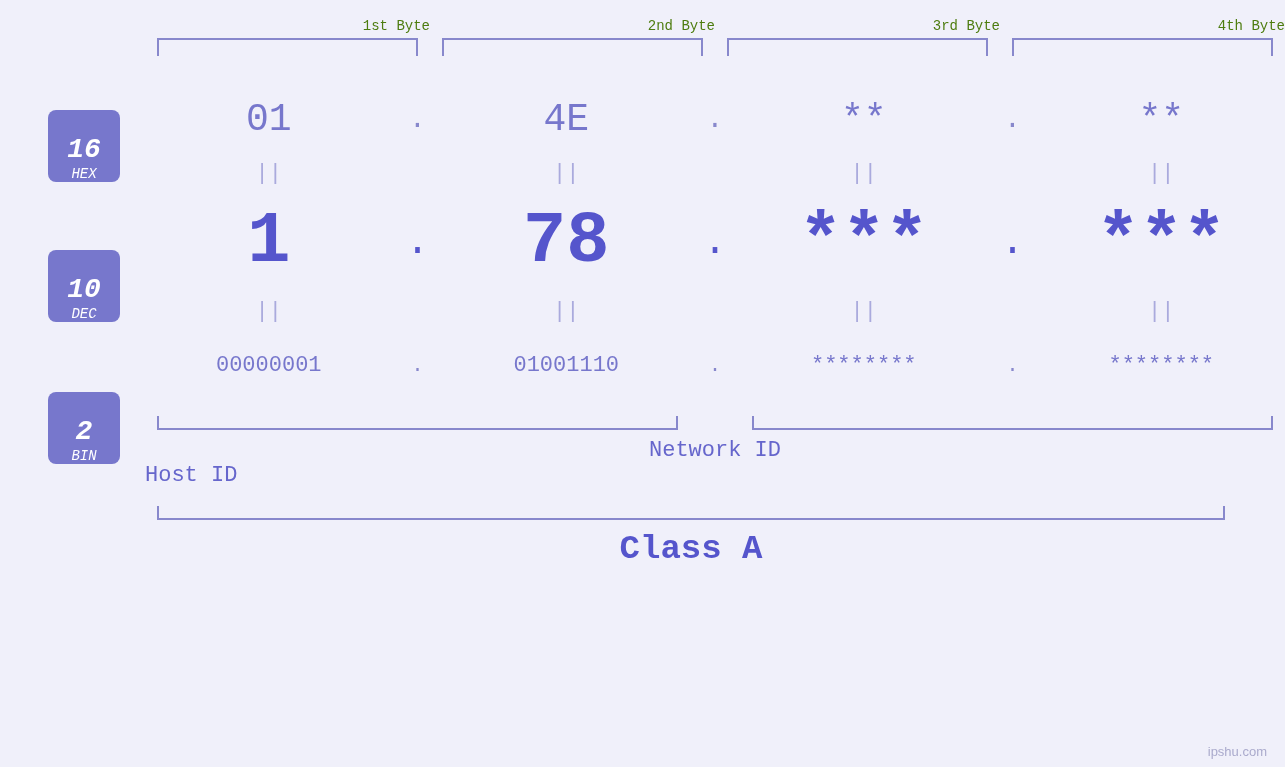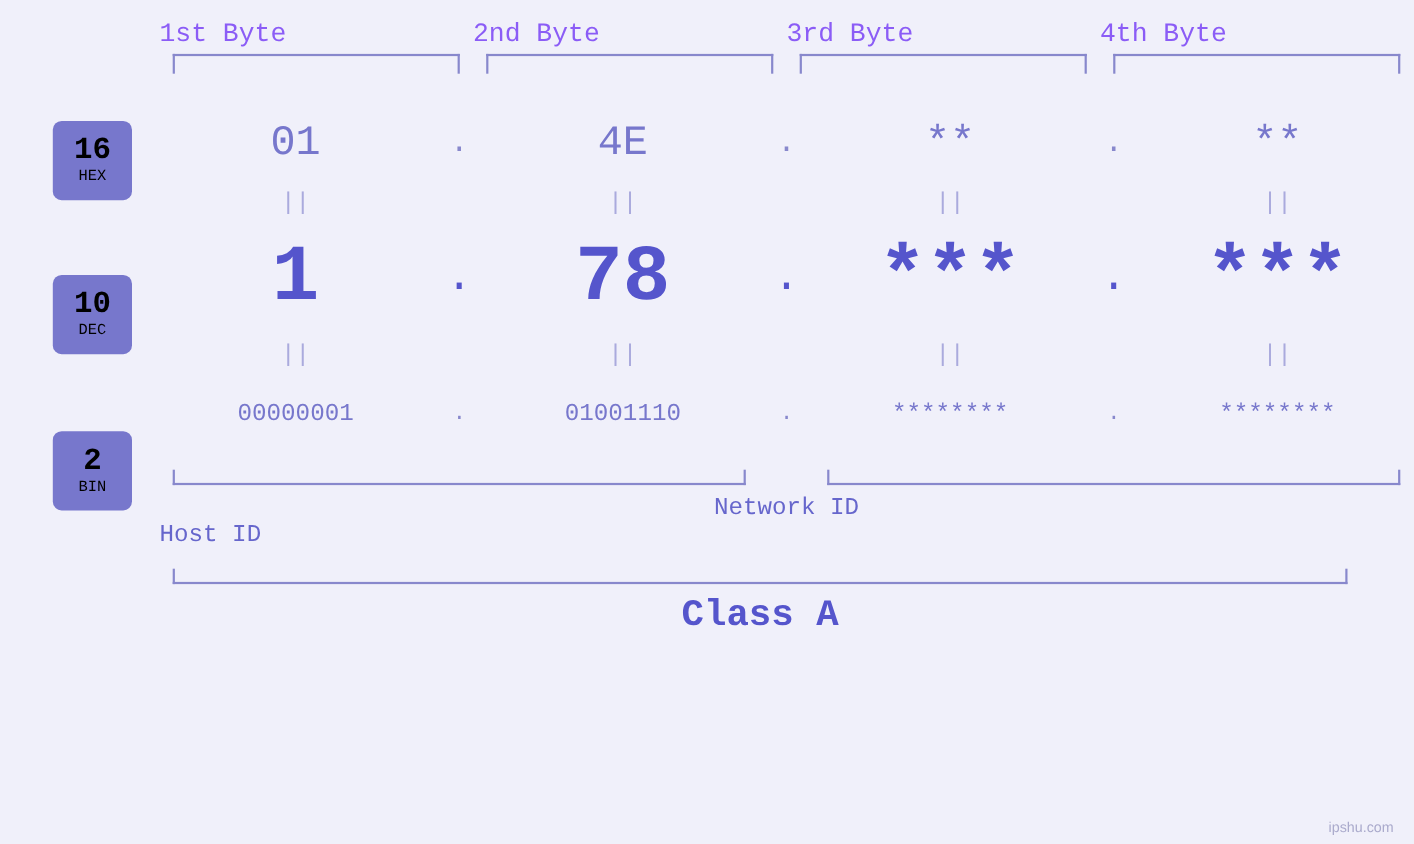--- a/index.html
+++ b/index.html
@@ -32,9 +32,9 @@
 
     .byte-col {
       flex: 1;
-      text-align: left;
-      color: #8b5cf6;
-      font-size: 24px;
+      text-align: right;
+      color: #4d7c0f;
+      font-size: 14px;
       font-family: 'Courier New', Courier, monospace;
     }
 

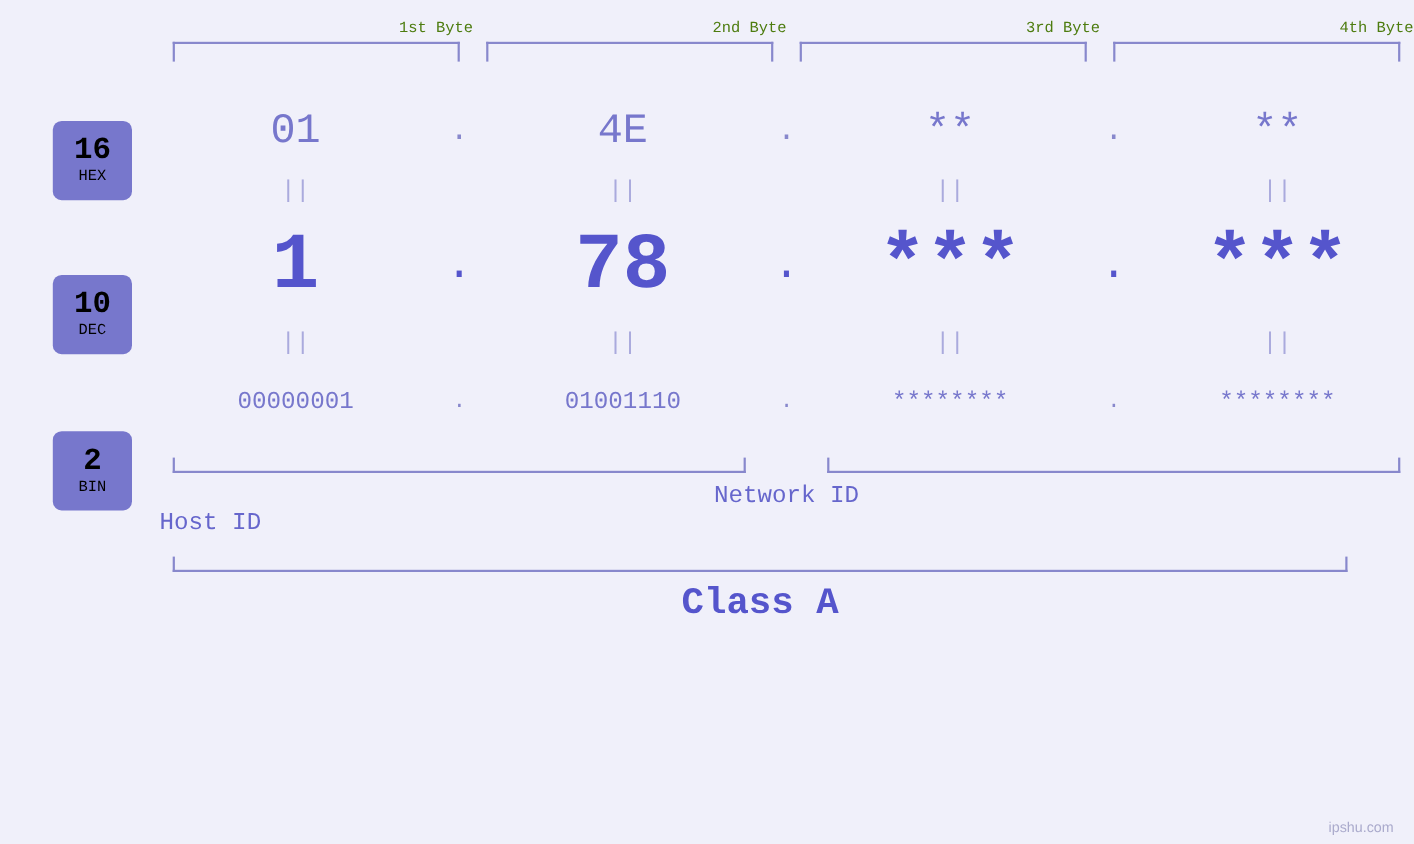--- a/index.html
+++ b/index.html
@@ -93,9 +93,10 @@
       display: flex;
       flex-direction: column;
       align-items: center;
-      justify-content: center;
-      color: #000000;
+      justify-content: flex-end;
+      color: #ffffff;
       margin-bottom: 0;
+      font-style: italic;
     }
 
     .base-badge .base-num {

